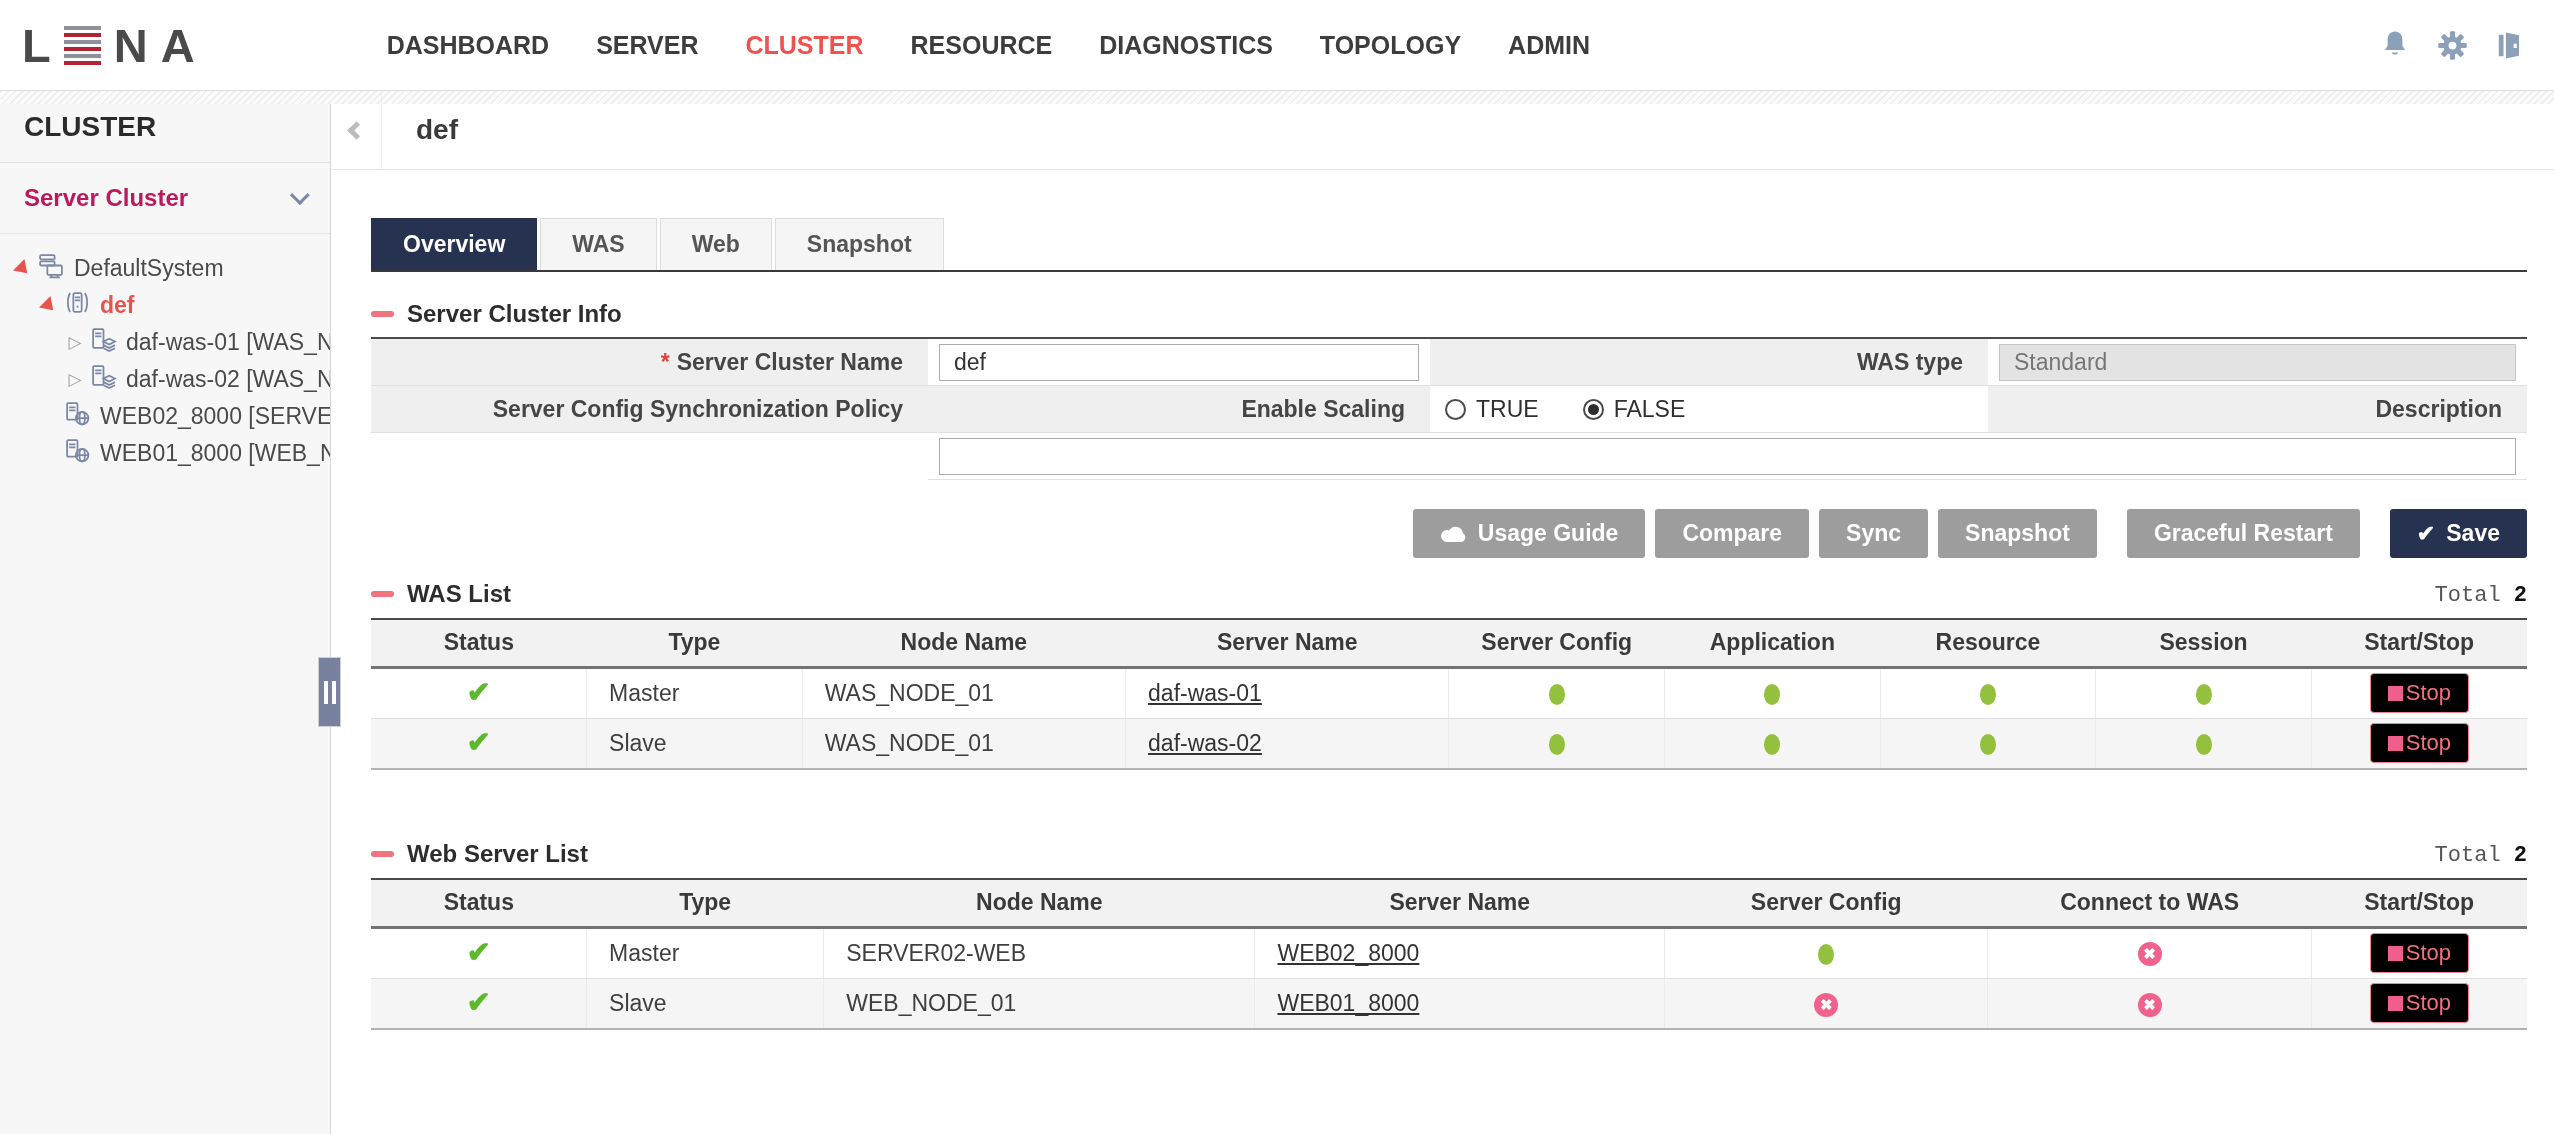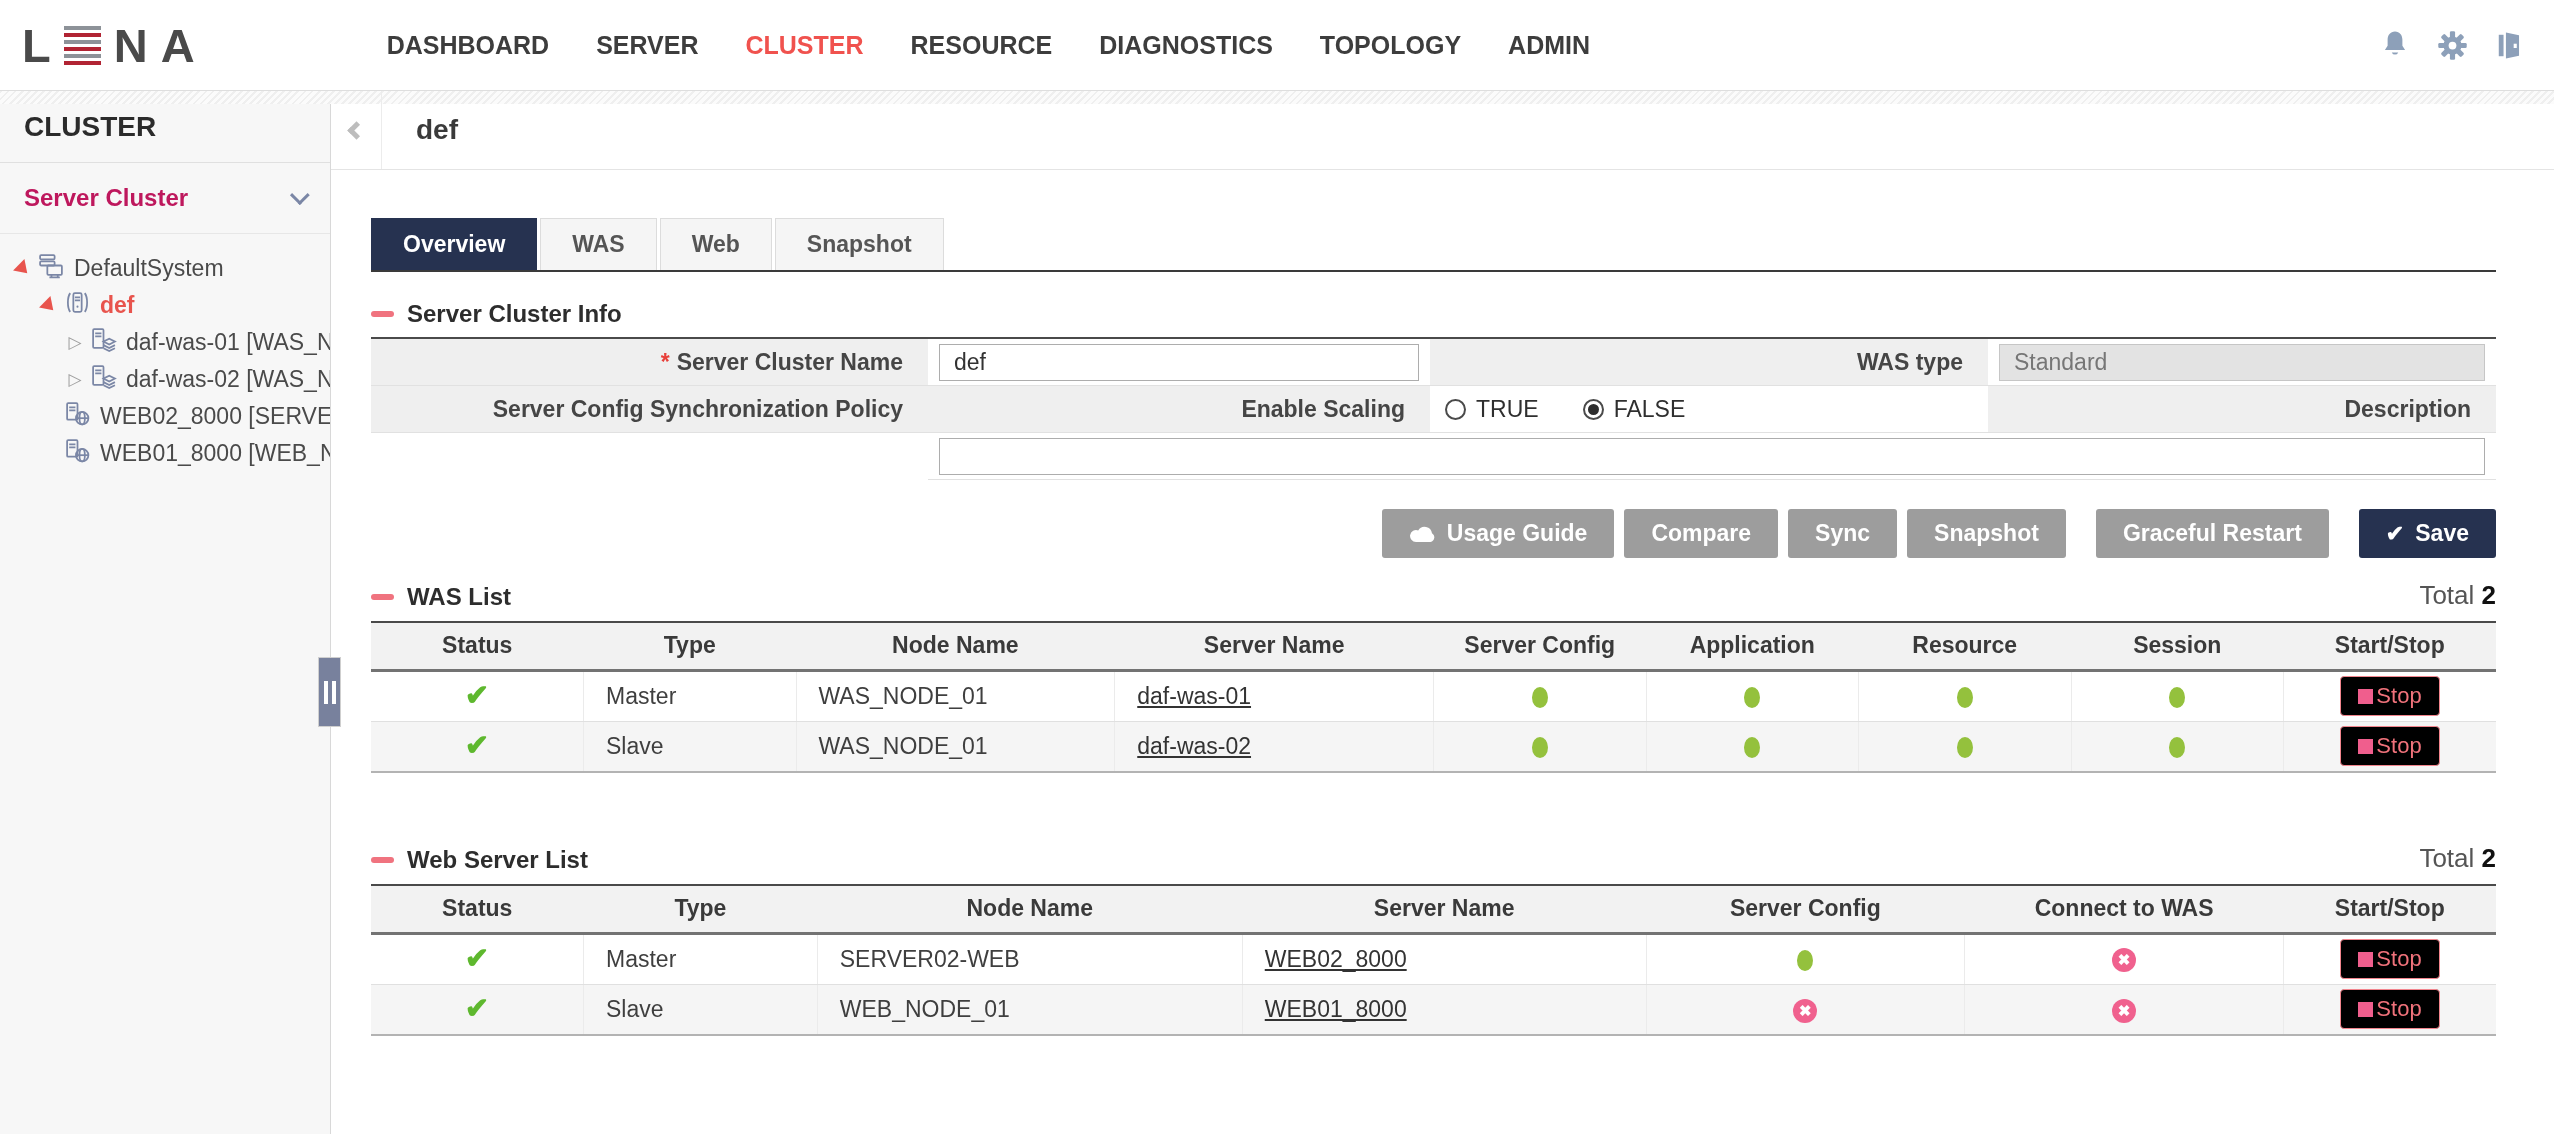--- a/index.html
+++ b/index.html
@@ -55,7 +55,7 @@
   .back-col { width:51px; border-right:1px solid #ececec; display:flex; align-items:center; justify-content:center; cursor:pointer;}
   .chev-left { width:13px; height:13px; border-left:5px solid #bdbdbd; border-bottom:5px solid #bdbdbd; transform:rotate(45deg); }
   .page-title { display:flex; align-items:center; padding-left:34px; font-size:28px; font-weight:700; color:#3a3a3a; }
-  .content { padding:0 58px 0 40px; }
+  .content { padding:0 27px 0 40px; }
   
   .tabs { margin-top:48px; display:flex; border-bottom:2px solid #3a3a3a; }
   .tab { height:52px; padding:0 31px; display:flex; align-items:center; font-size:23px; font-weight:700;

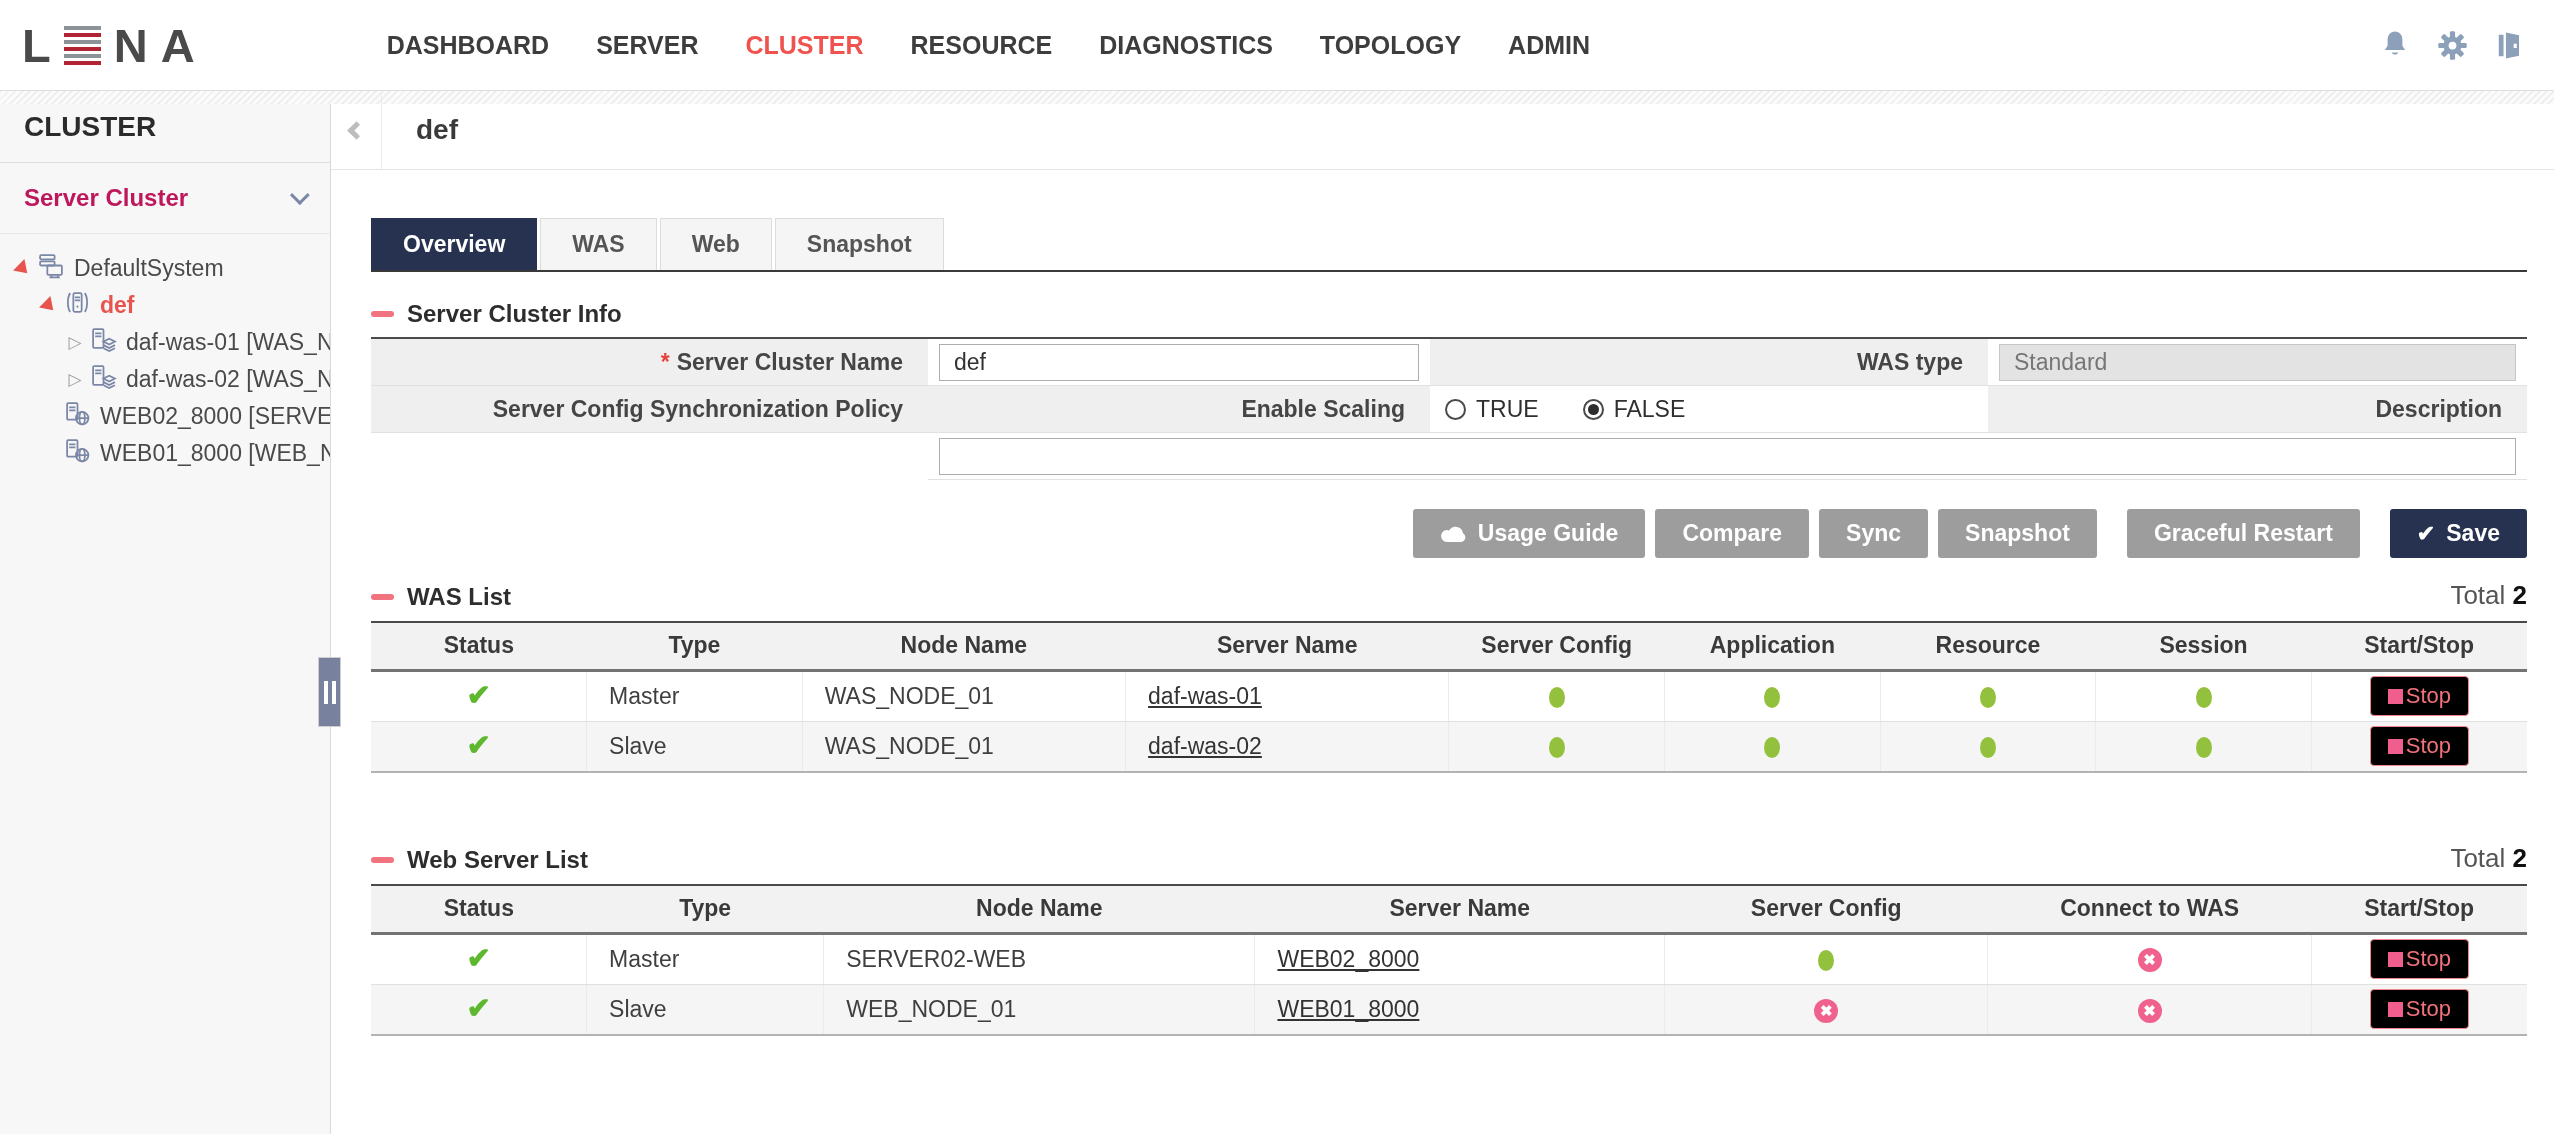--- a/index.html
+++ b/index.html
@@ -65,7 +65,7 @@
   .sec-head { display:flex; align-items:center; gap:13px; font-size:24px; font-weight:700; color:#2d2d2d; }
   .dash { width:23px; height:6px; border-radius:3px; background:#f0737f; }
   .sec-row { display:flex; justify-content:space-between; align-items:flex-end; }
-  .total { font-size:26px; color:#555; } .total b { color:#111; font-weight:700; }
+  .total { font-size:22px; color:#555;font-family:Liberation Mono, monospace; } .total b { color:#111; font-weight:700; }
   
   .sec-info { margin-top:28px; }
   .info-form { margin-top:9px; border-top:2px solid #4a4a4a; display:grid;

